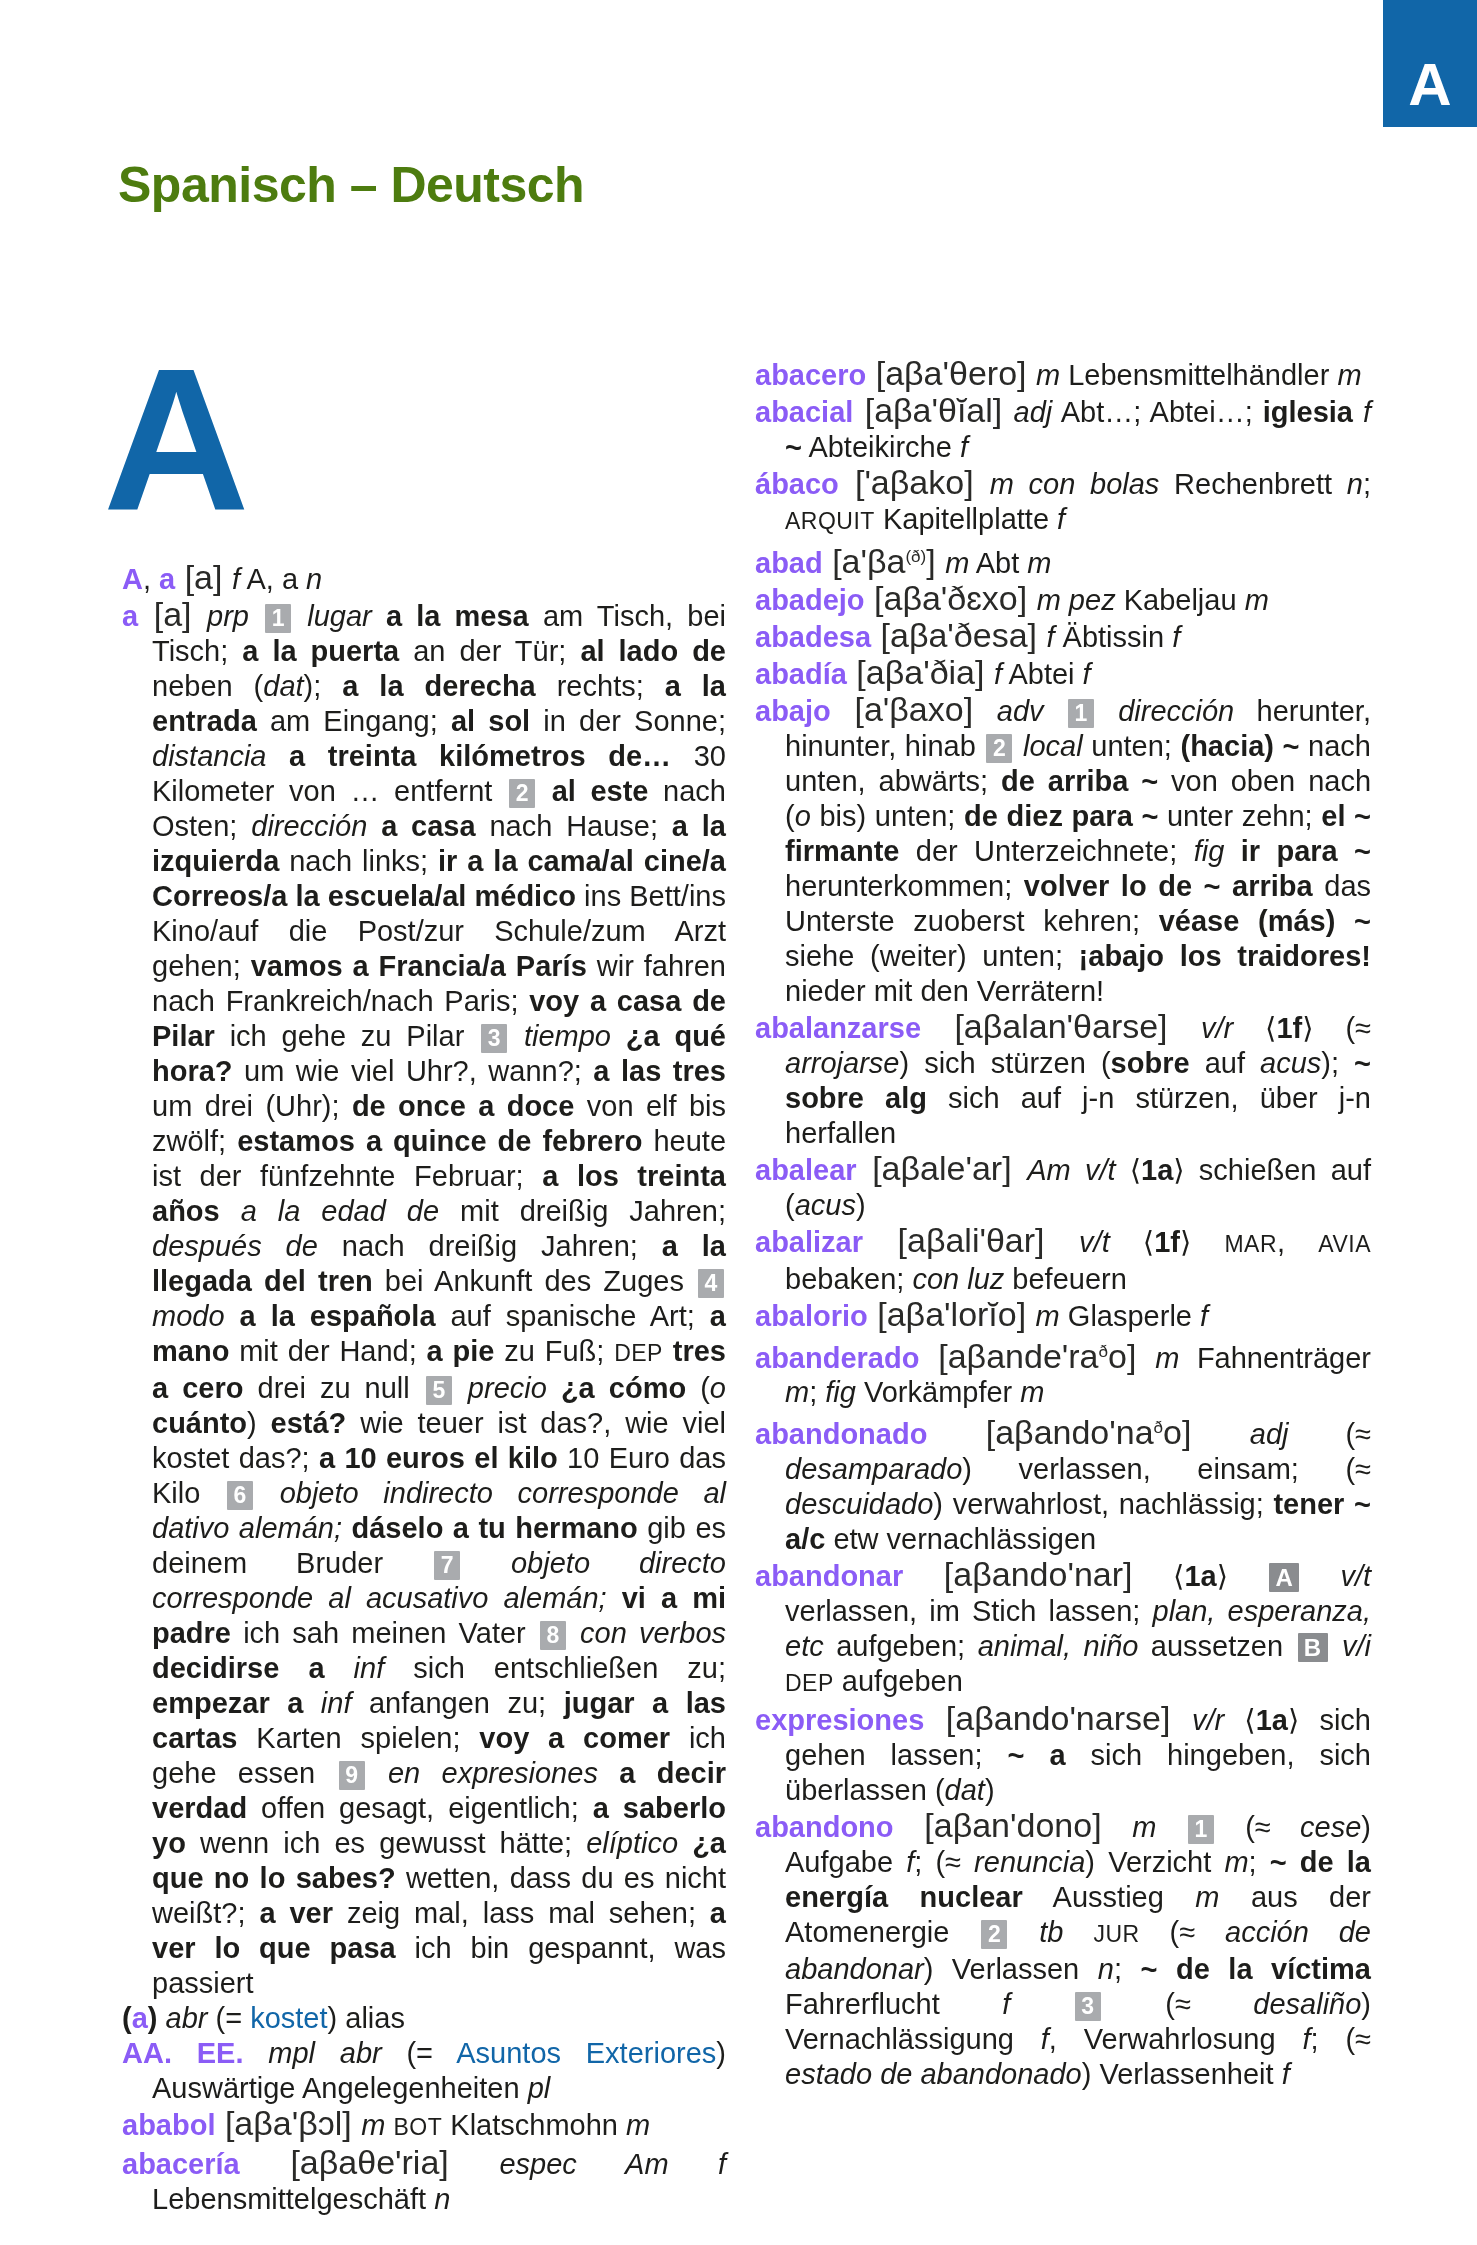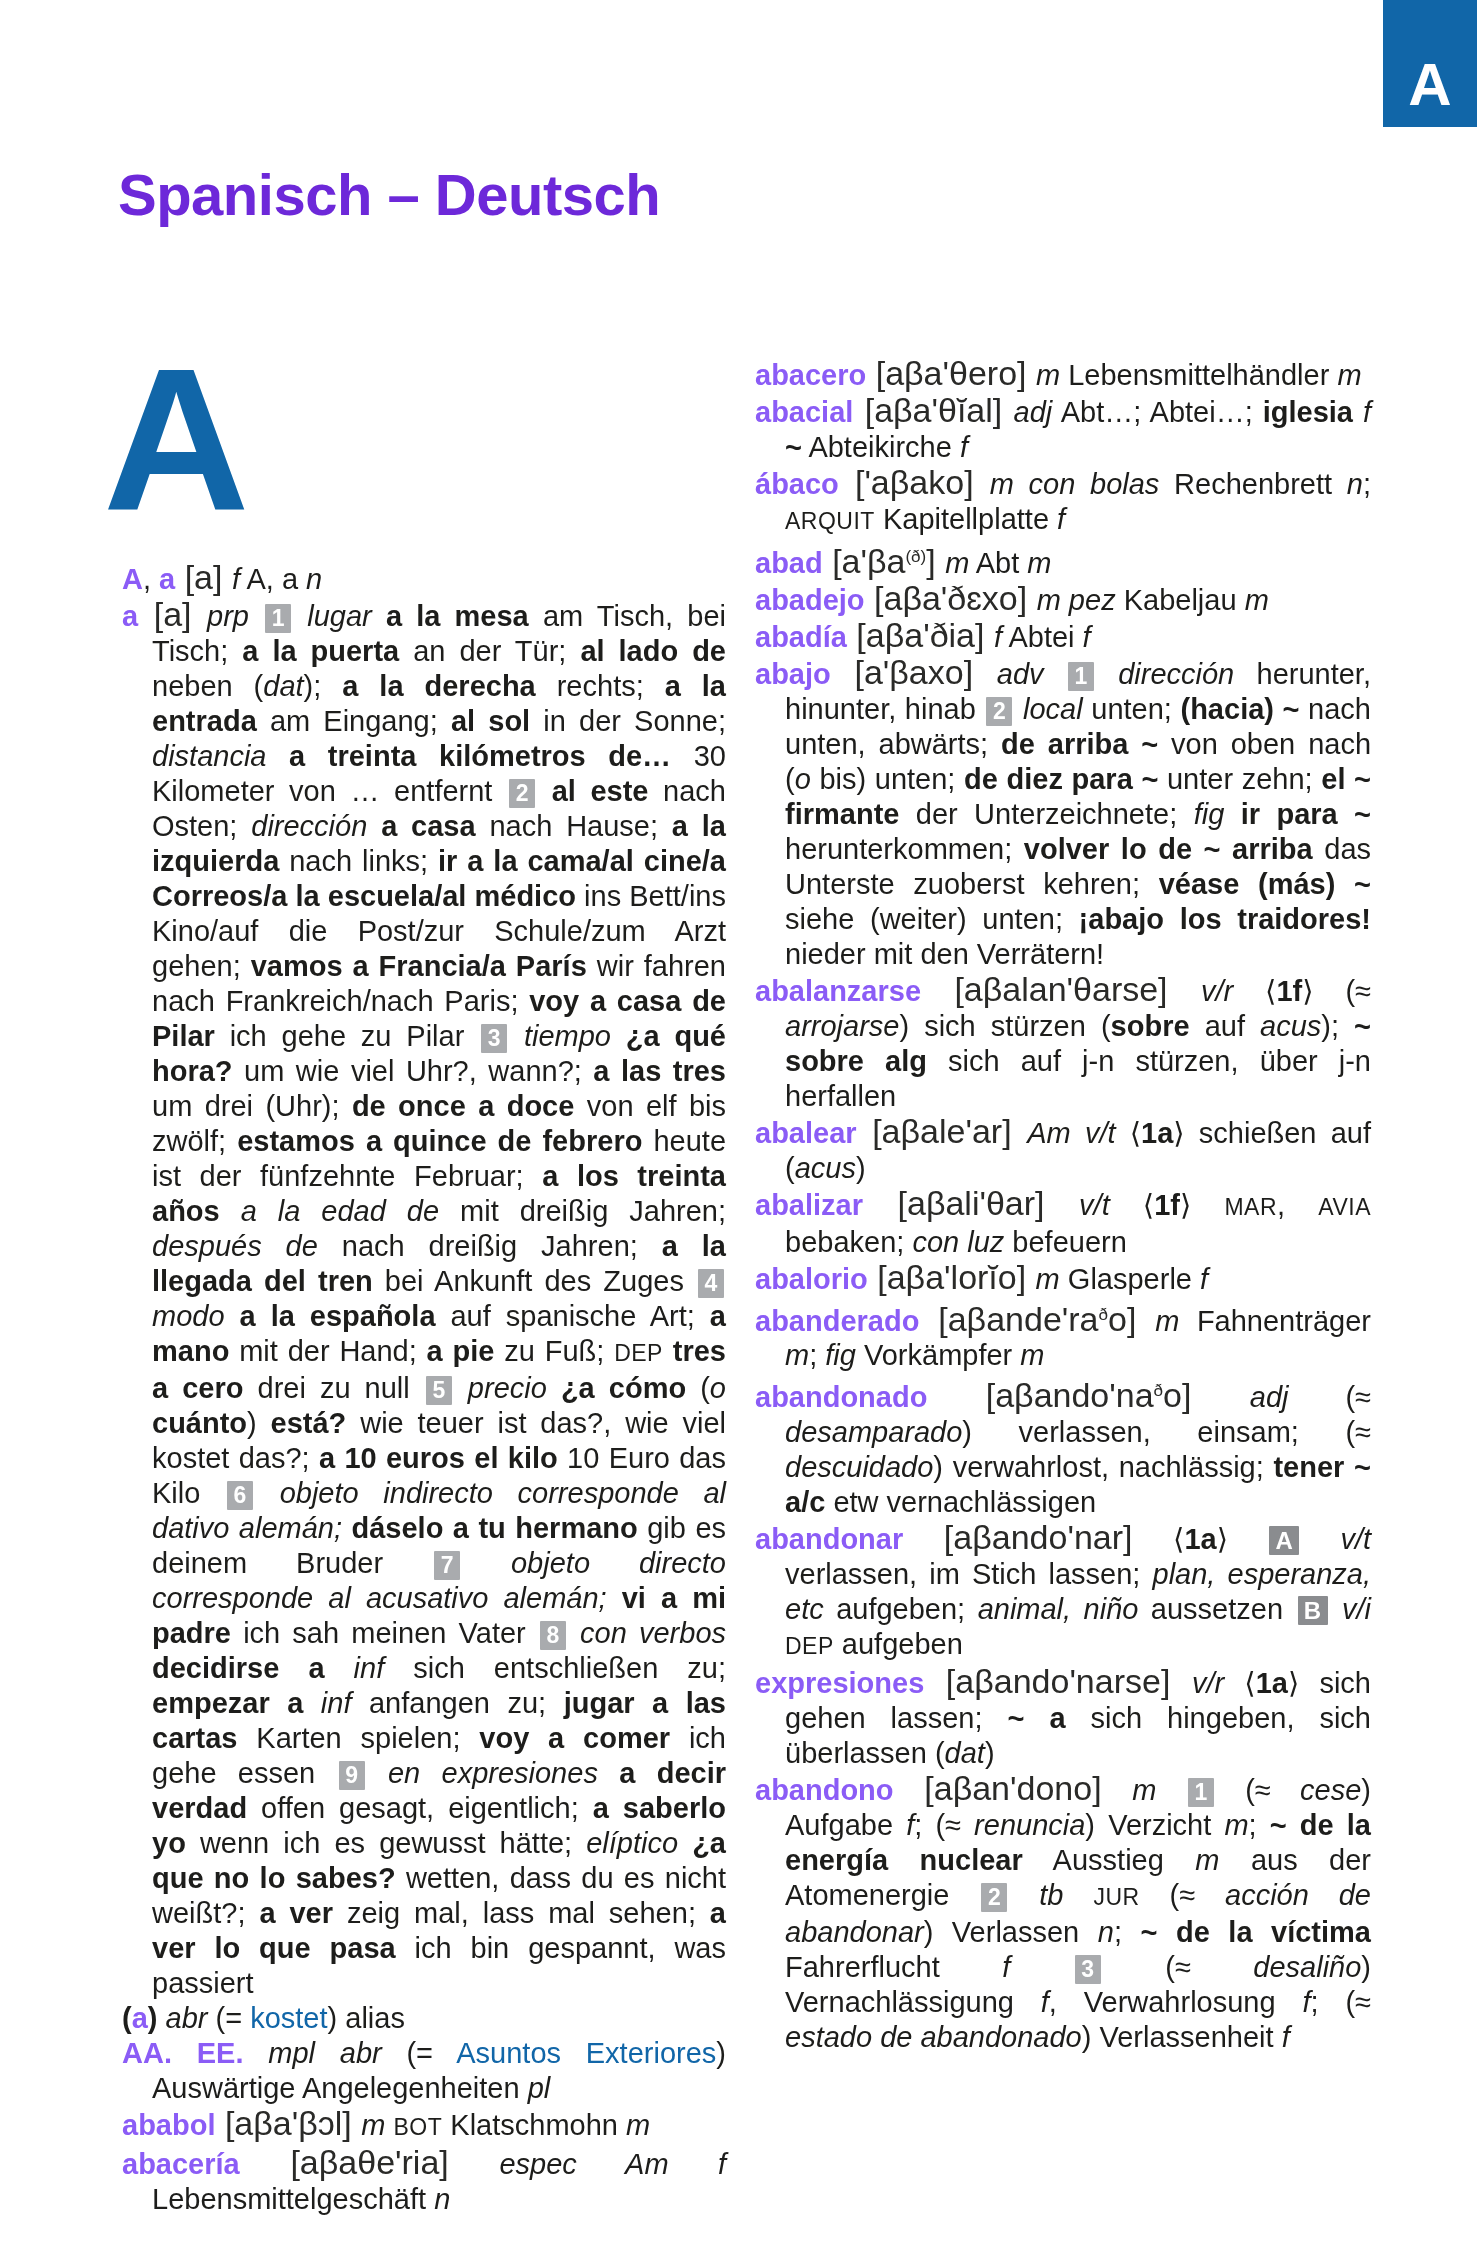--- a/index.html
+++ b/index.html
@@ -16,7 +16,7 @@
   }
   .page-title{
     position:absolute;left:118px;top:122px;
-    font-size:58px;font-weight:bold;color:#6d28d9;letter-spacing:-0.5px;
+    font-size:50px;font-weight:bold;color:#4d7c0f;letter-spacing:-0.5px;
     white-space:nowrap;
   }
   .dropcap{

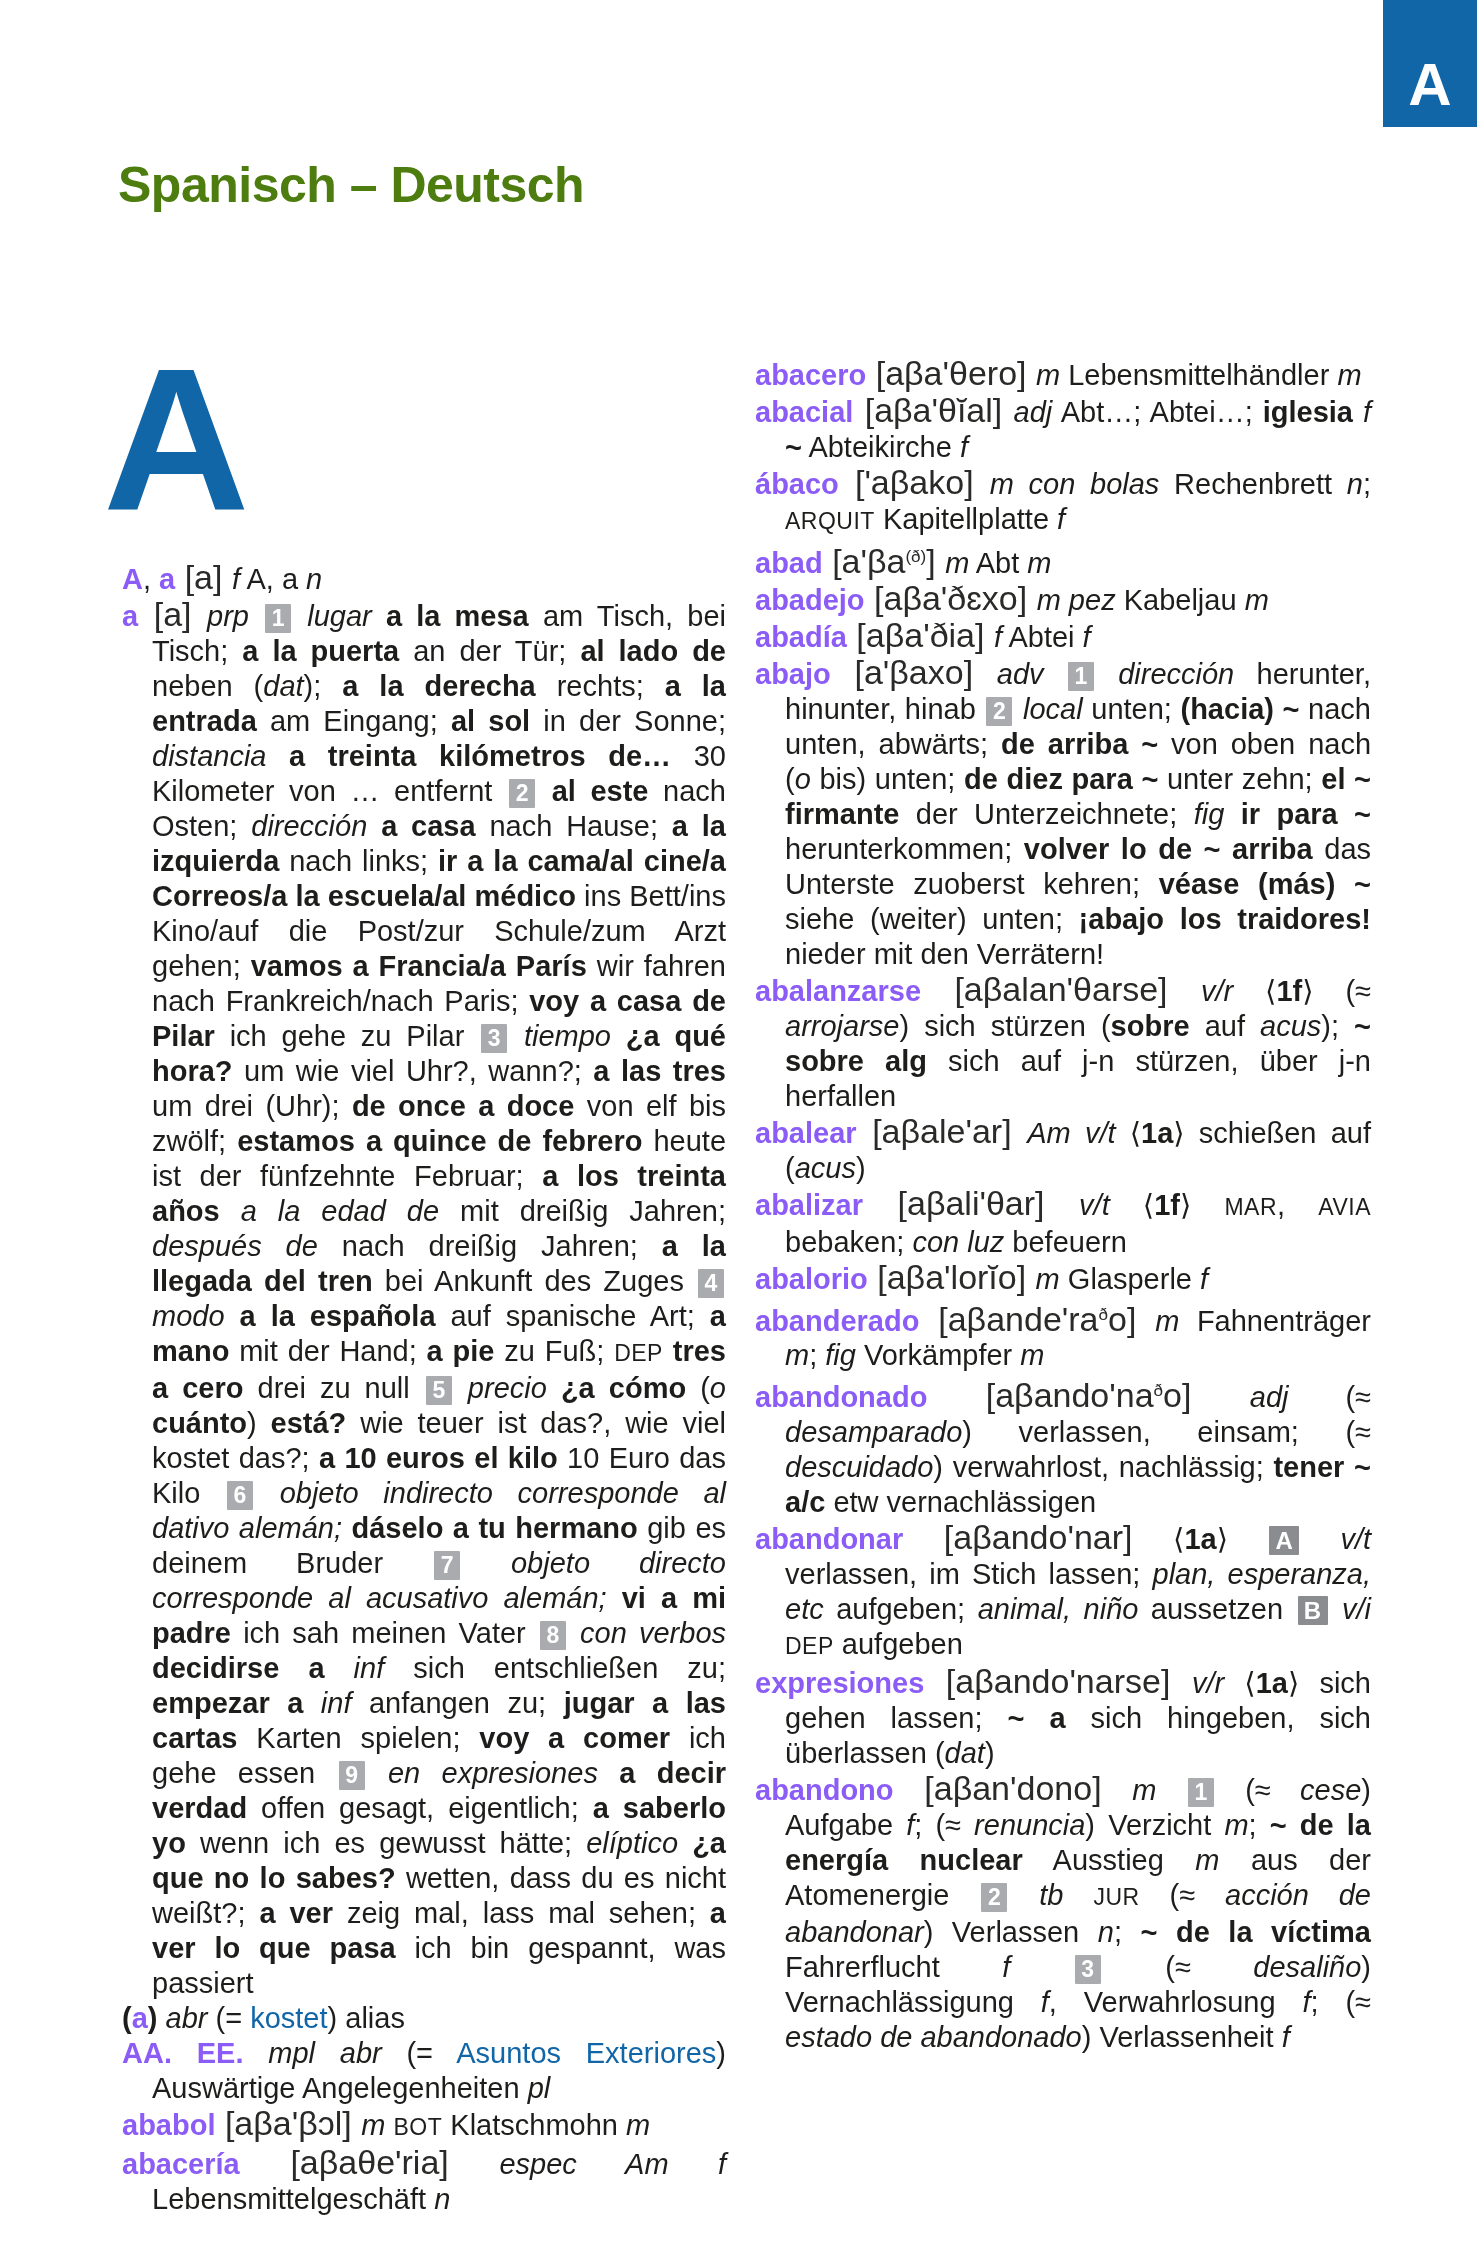--- a/index.html
+++ b/index.html
@@ -73,6 +73,7 @@
     <p class="entry"><span class="seg-hw">ábaco</span><span class="seg-ph"> ['aβako] </span><span class="seg-i">m con bolas</span><span class="seg-n"> Rechenbrett </span><span class="seg-i">n</span><span class="seg-n">; </span><span class="seg-sc">ARQUIT</span><span class="seg-n"> Kapitellplatte </span><span class="seg-i">f</span></p>
     <p class="entry"><span class="seg-hw">abad</span><span class="seg-ph"> [a'βa</span><span class="seg-sup">(ð)</span><span class="seg-ph">] </span><span class="seg-i">m</span><span class="seg-n"> Abt </span><span class="seg-i">m</span></p>
     <p class="entry"><span class="seg-hw">abadejo</span><span class="seg-ph"> [aβa'ðɛxo] </span><span class="seg-i">m pez</span><span class="seg-n"> Kabeljau </span><span class="seg-i">m</span></p>
+    <p class="entry"><span class="seg-hw">abadesa</span><span class="seg-ph"> [aβa'ðesa] </span><span class="seg-i">f</span><span class="seg-n"> Äbtissin </span><span class="seg-i">f</span></p>
     <p class="entry"><span class="seg-hw">abadía</span><span class="seg-ph"> [aβa'ðia] </span><span class="seg-i">f</span><span class="seg-n"> Abtei </span><span class="seg-i">f</span></p>
     <p class="entry"><span class="seg-hw">abajo</span><span class="seg-ph"> [a'βaxo] </span><span class="seg-i">adv </span><span class="seg-num">1</span><span class="seg-i"> dirección</span><span class="seg-n"> herunter, hinunter, hinab </span><span class="seg-num">2</span><span class="seg-i"> local</span><span class="seg-n"> unten; </span><span class="seg-b">(hacia) ~</span><span class="seg-n"> nach unten, abwärts; </span><span class="seg-b">de arriba ~</span><span class="seg-n"> von oben nach (</span><span class="seg-i">o</span><span class="seg-n"> bis) unten; </span><span class="seg-b">de diez para ~</span><span class="seg-n"> unter zehn; </span><span class="seg-b">el ~ firmante</span><span class="seg-n"> der Unterzeichnete; </span><span class="seg-i">fig</span><span class="seg-n"> </span><span class="seg-b">ir para ~</span><span class="seg-n"> herunterkommen; </span><span class="seg-b">volver lo de ~ arriba</span><span class="seg-n"> das Unterste zuoberst kehren; </span><span class="seg-b">véase (más) ~</span><span class="seg-n"> siehe (weiter) unten; </span><span class="seg-b">¡abajo los traidores!</span><span class="seg-n"> nieder mit den Verrätern!</span></p>
     <p class="entry"><span class="seg-hw">abalanzarse</span><span class="seg-ph"> [aβalan'θarse] </span><span class="seg-i">v/r</span><span class="seg-n"> ⟨</span><span class="seg-b">1f</span><span class="seg-n">⟩ (≈ </span><span class="seg-i">arrojarse</span><span class="seg-n">) sich stürzen (</span><span class="seg-b">sobre</span><span class="seg-n"> auf </span><span class="seg-i">acus</span><span class="seg-n">); </span><span class="seg-b">~ sobre alg</span><span class="seg-n"> sich auf j-n stürzen, über j-n herfallen</span></p>

